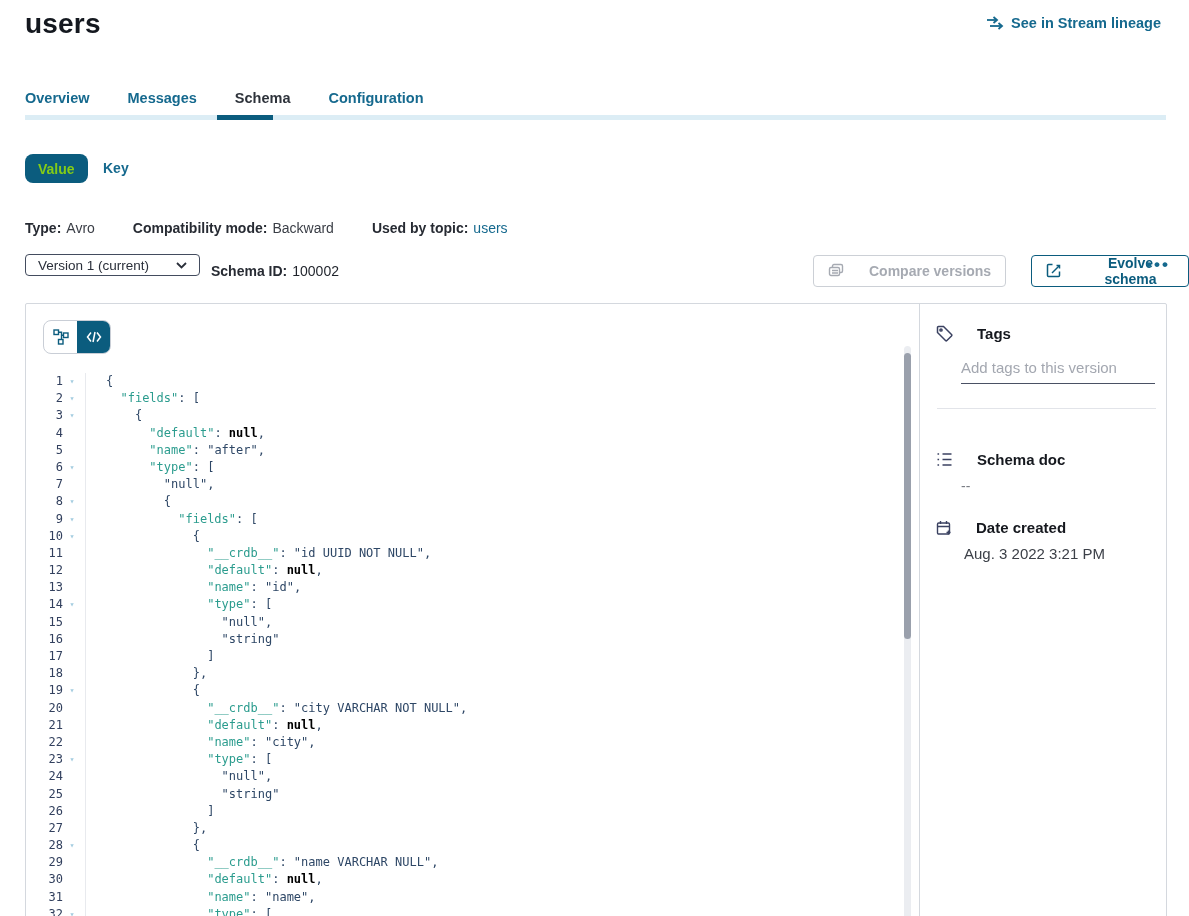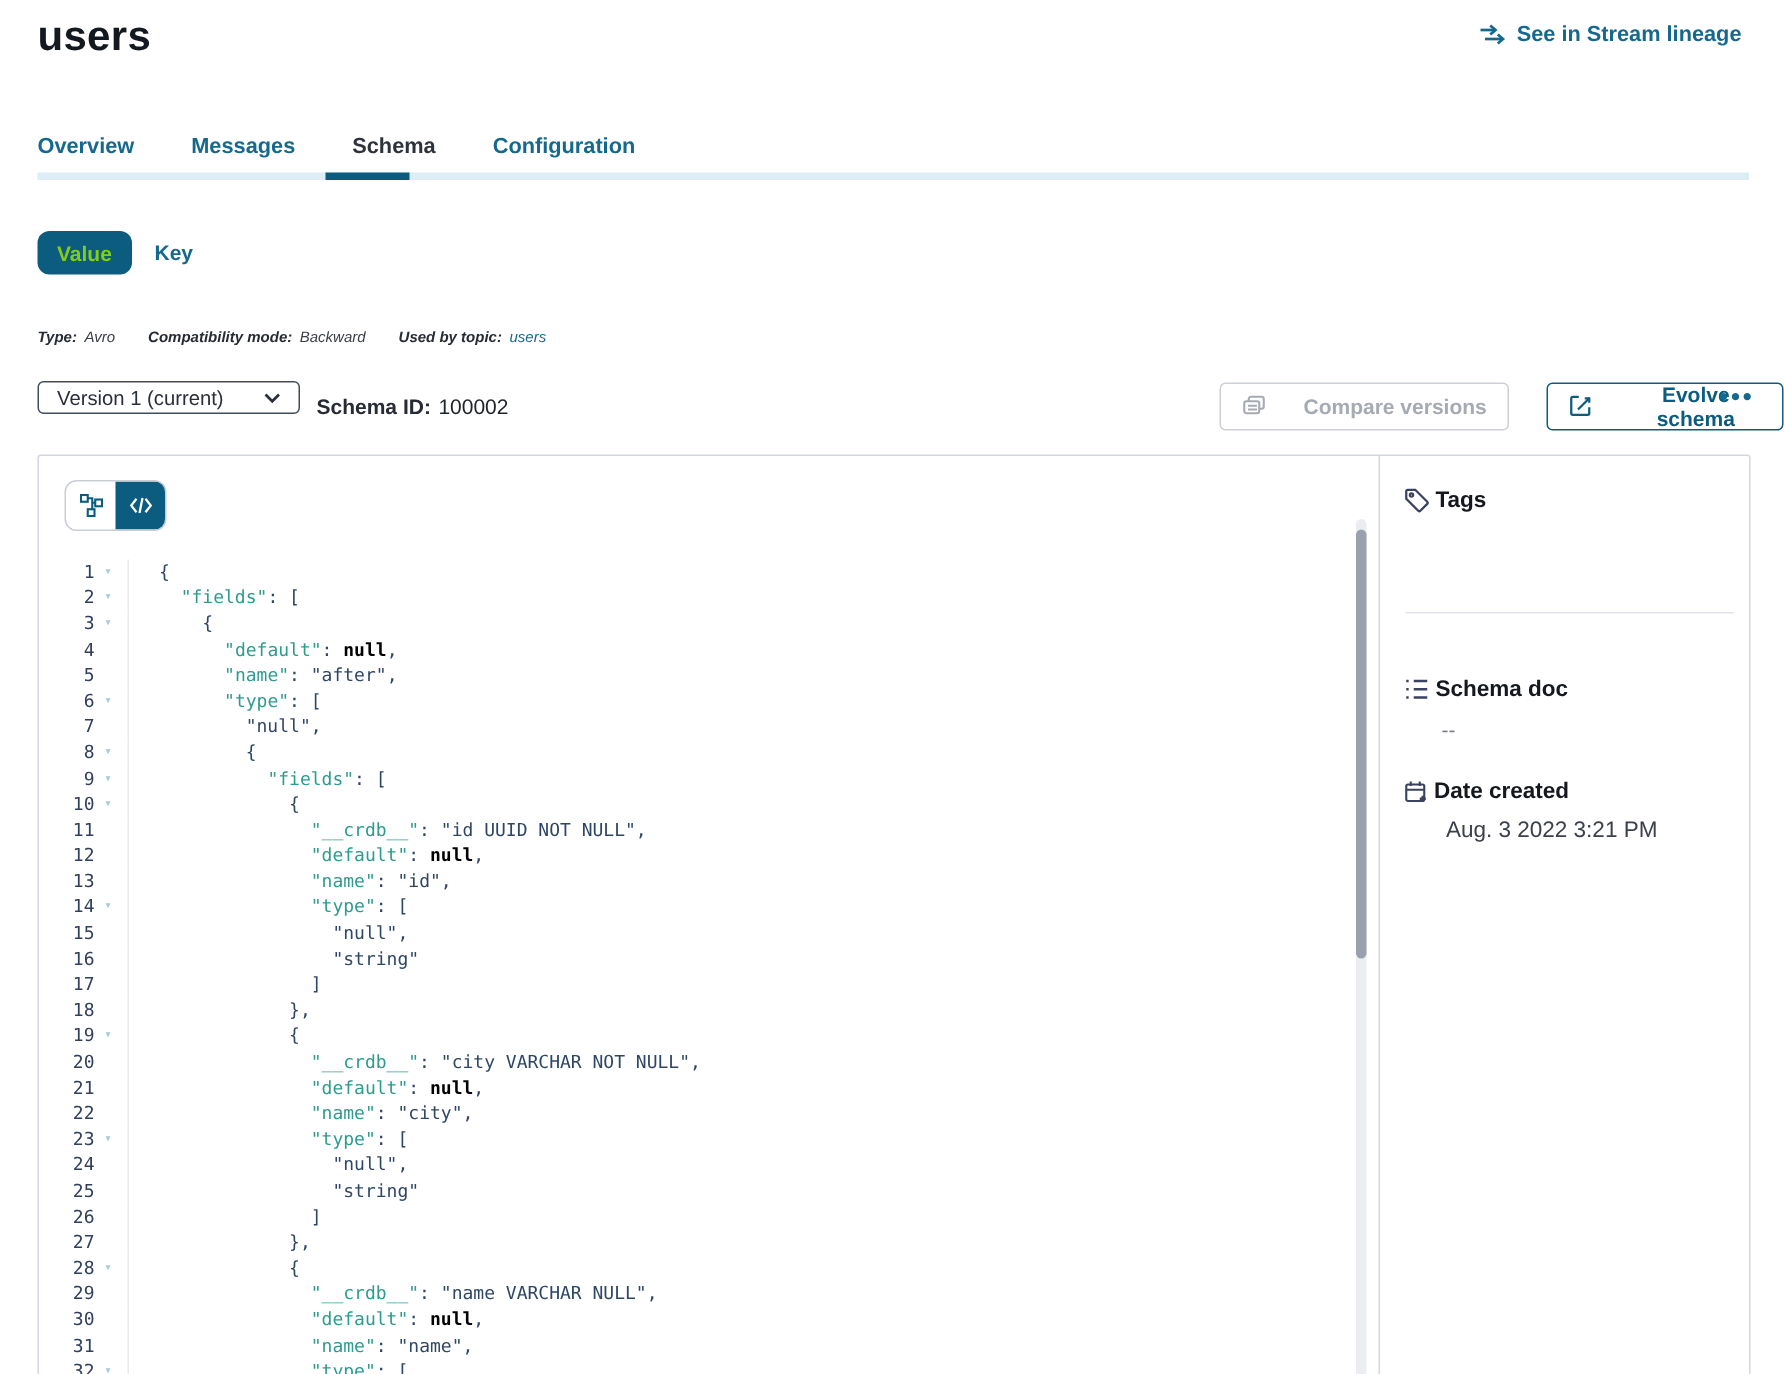--- a/index.html
+++ b/index.html
@@ -25,7 +25,7 @@
   #key-btn { left:103px; top:160px; color:#15698e; font-size:14px; font-weight:600; cursor:pointer; }
 
   
-  .meta-row { left:25px; top:220px; display:flex; gap:22px; font-size:10px;font-style:italic; }
+  .meta-row { left:25px; top:220px; display:flex; gap:38px; font-size:14px; }
   .meta-item b { color:#272b33; font-weight:700; margin-right:5px; }
   .meta-item span.val { color:#3a3e46; }
   .meta-item span.link { color:#15698e; cursor:pointer; }

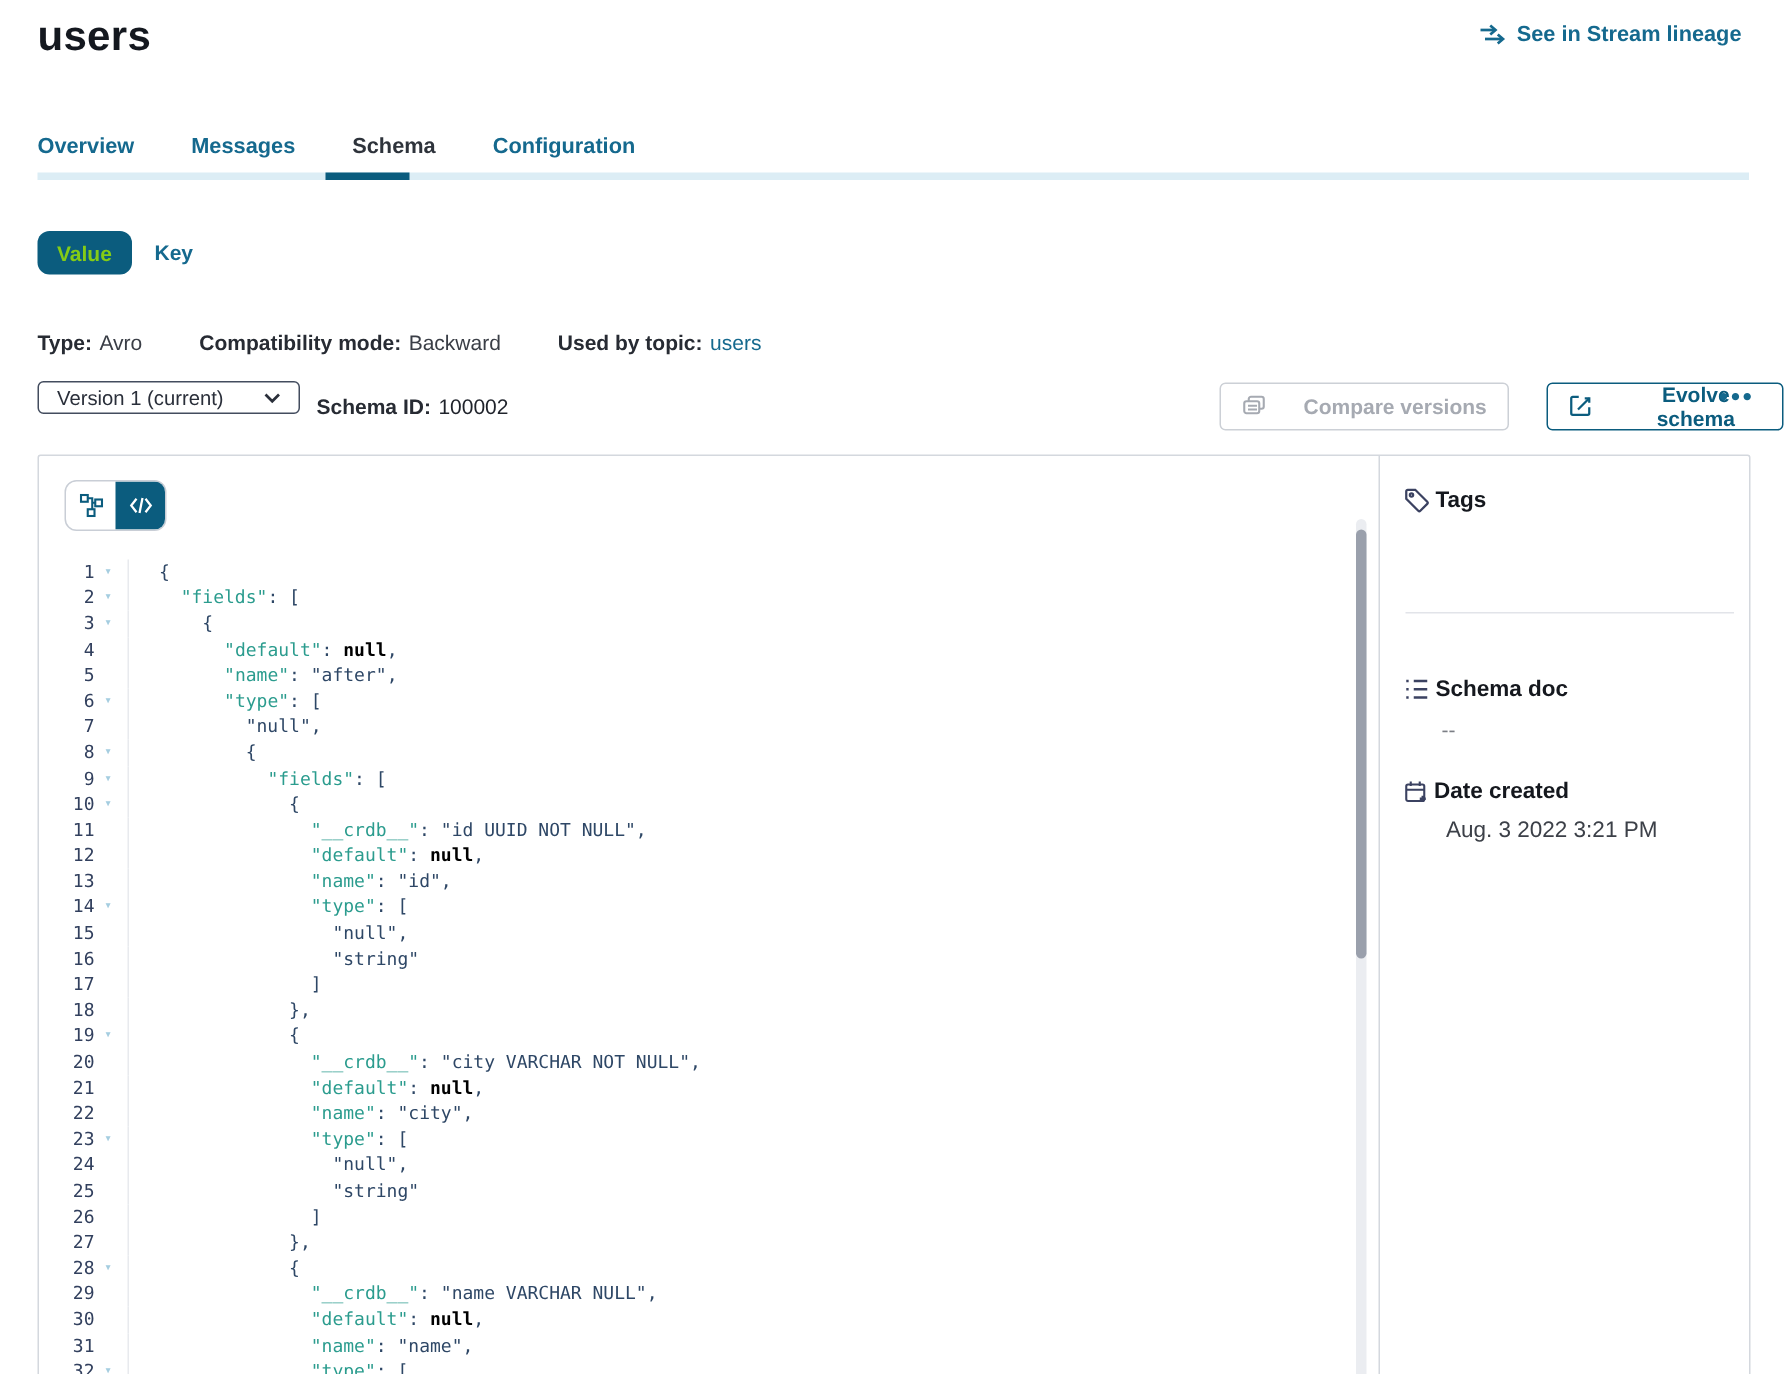--- a/index.html
+++ b/index.html
@@ -71,7 +71,7 @@
 
   
   #sidebar { position:absolute; left:893px; top:0; width:248px; height:100%; border-left:1px solid #d4d8de; }
-  .sb-head { position:absolute; display:flex; align-items:center; gap:4px; font-size:15px; font-weight:700; color:#15181e; }
+  .sb-head { position:absolute; display:flex; align-items:center; gap:24px; font-size:15px; font-weight:700; color:#15181e; }
   .sb-head .ic { display:flex; color:#3b4261; }
   #tags-head { left:16px; top:21px; }
   #tags-input { position:absolute; left:41px; top:52px; width:194px; border:none; border-bottom:1.5px solid #4a5164;

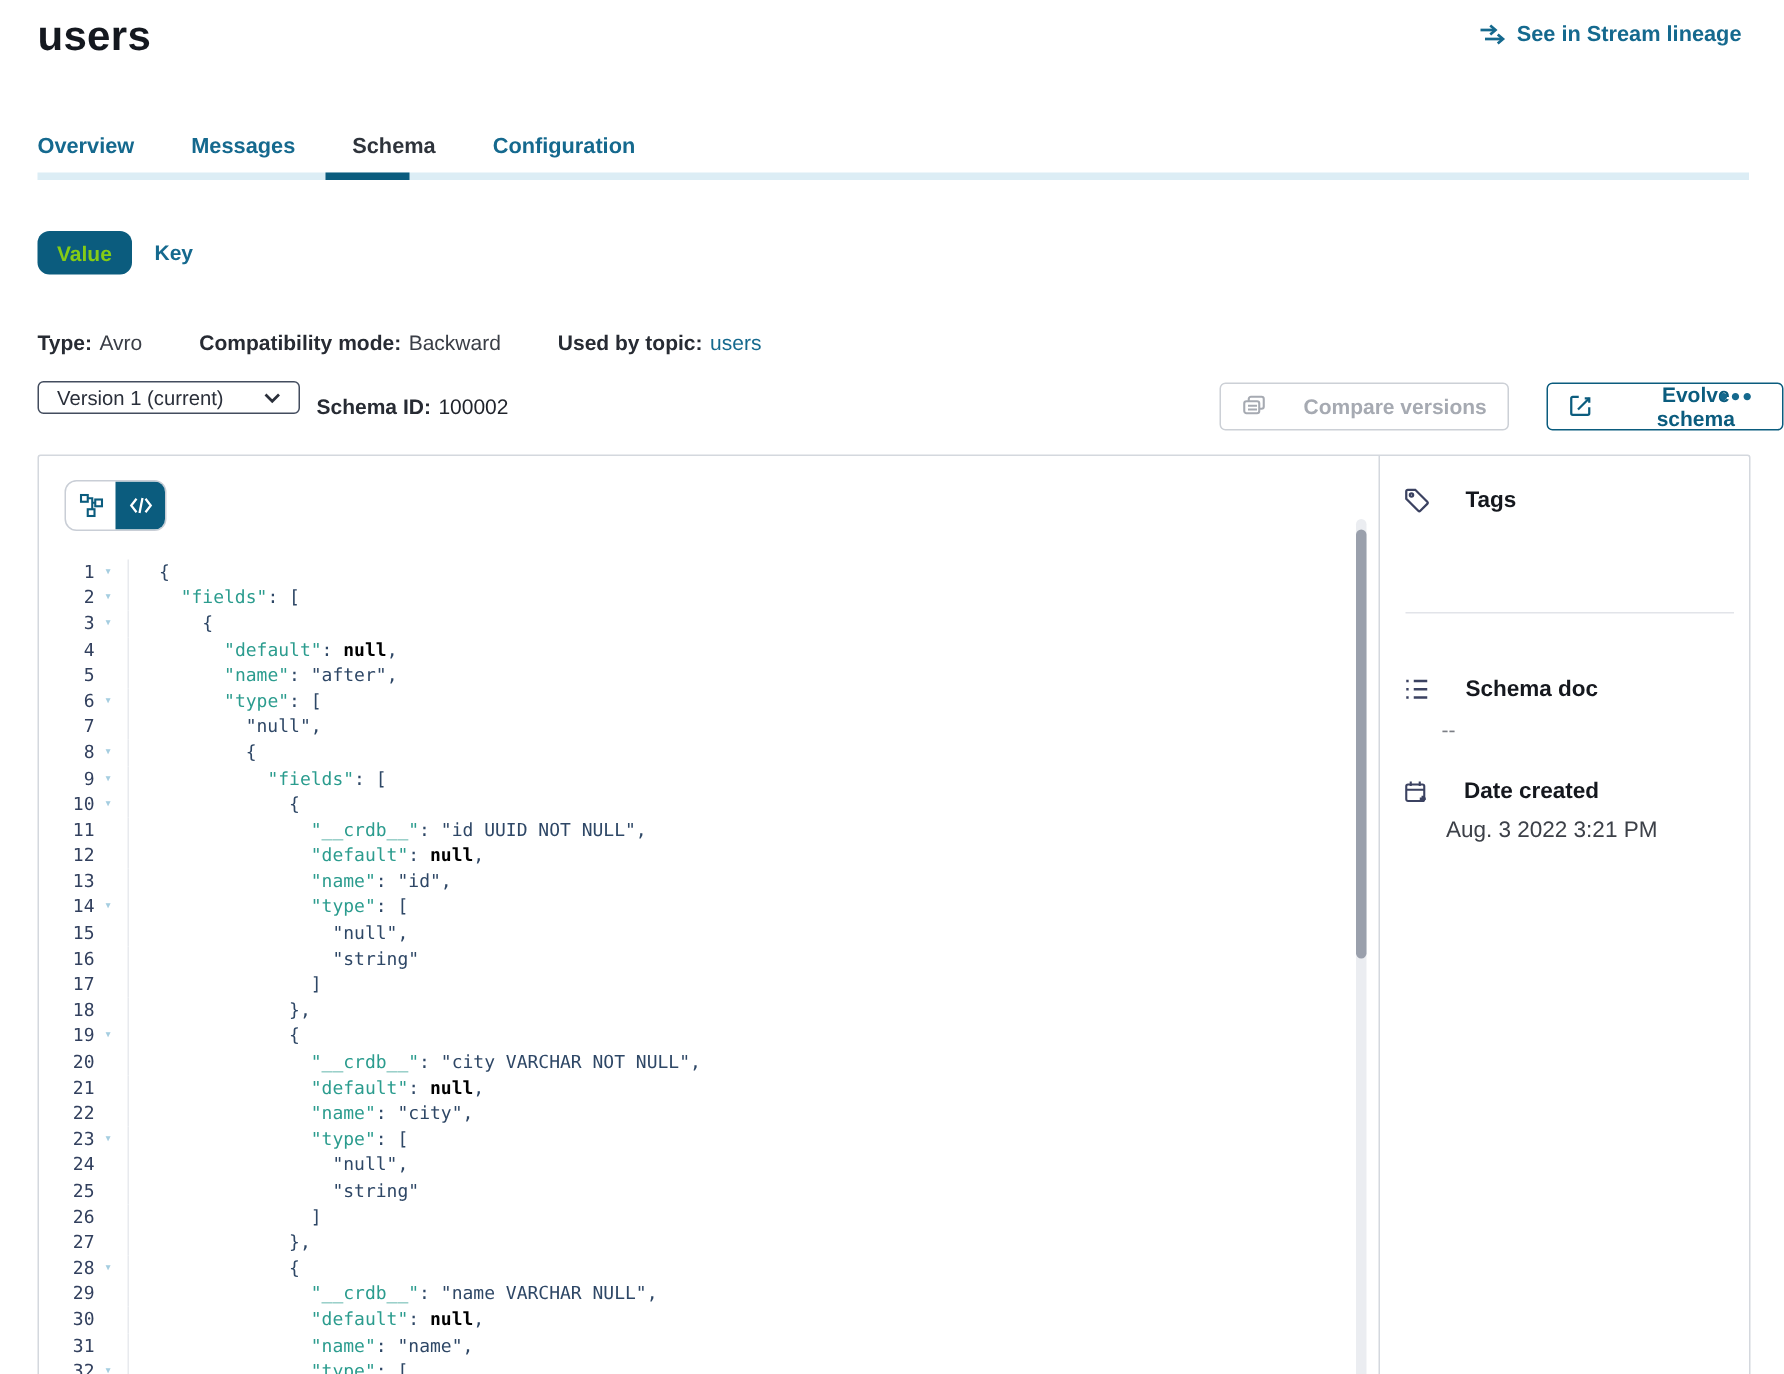--- a/index.html
+++ b/index.html
@@ -431,6 +431,7 @@
       </span>
       <span>Tags</span>
     </div>
+    <input id="tags-input" placeholder="Add tags to this version" style="">
     <div id="tags-divider"></div>
 
     <div class="sb-head" id="doc-head">

